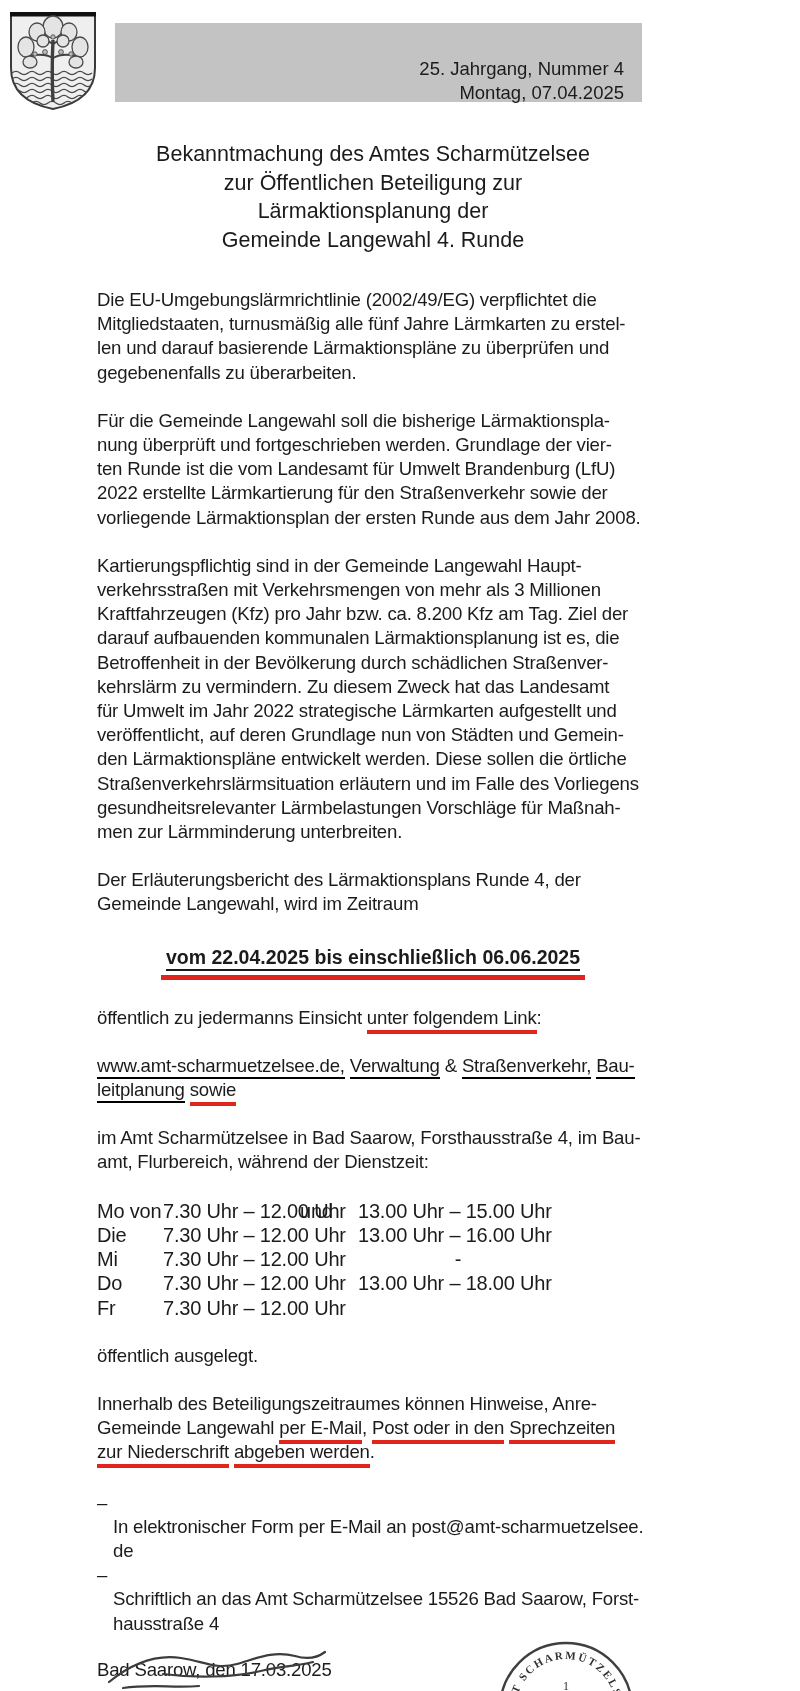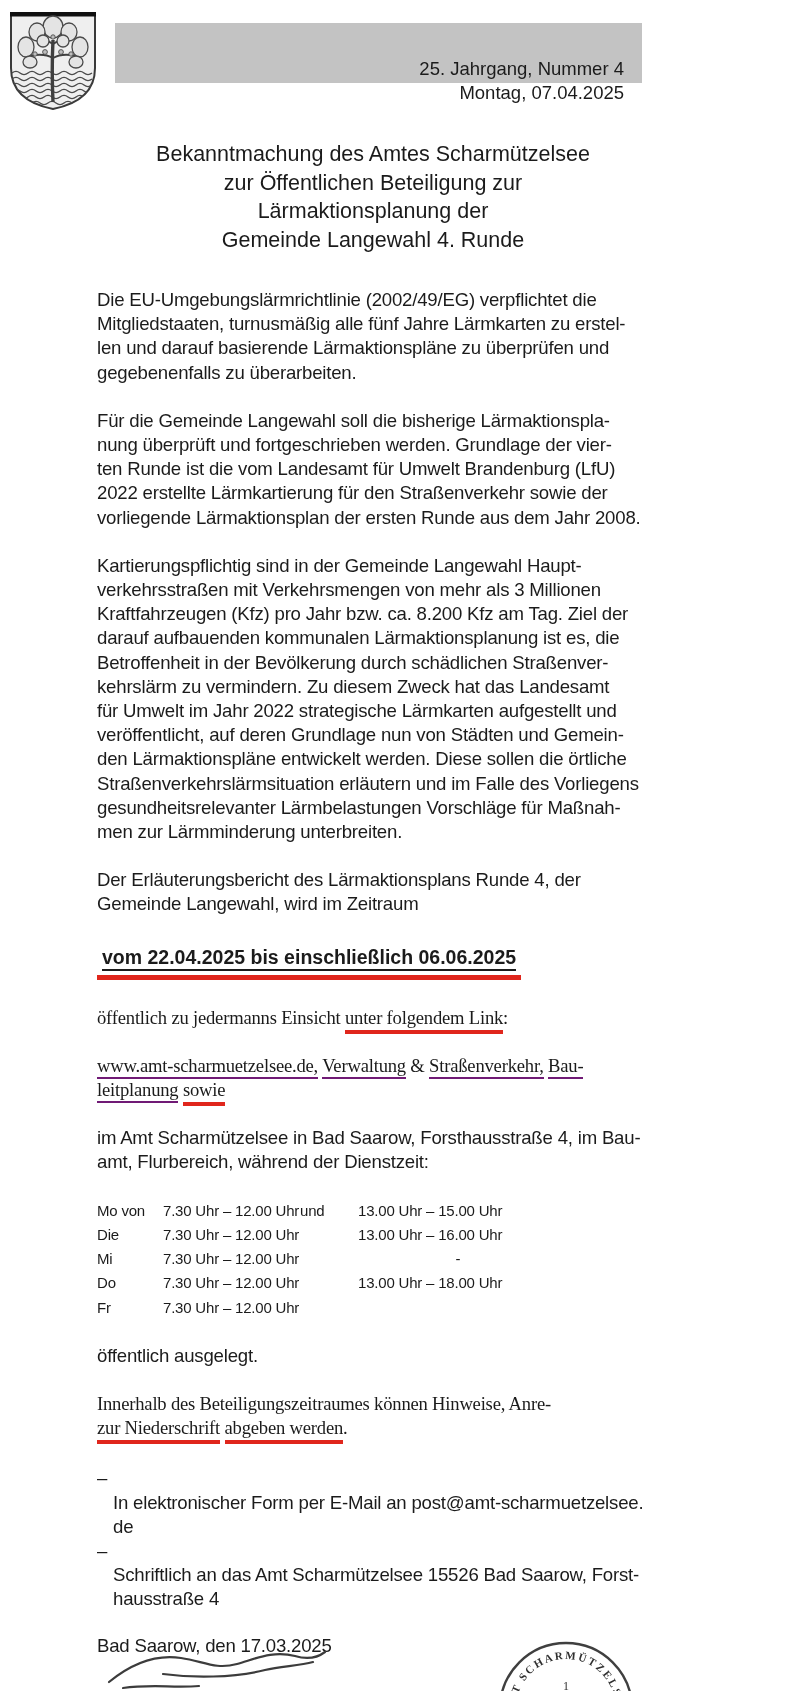--- a/index.html
+++ b/index.html
@@ -9,7 +9,7 @@
   }
   .coat{position:absolute;left:8px;top:10px;width:90px;height:102px;}
   .issue-bar{
-    position:absolute;left:115px;top:23px;width:527px;height:60px;background:#c3c3c3;
+    position:absolute;left:115px;top:23px;width:527px;height:79px;background:#c3c3c3;
     box-sizing:border-box;text-align:right;padding:9px 18px 0 0;
     font-size:18.5px;line-height:24.5px;white-space:pre-line;color:#1b1b1b;
   }

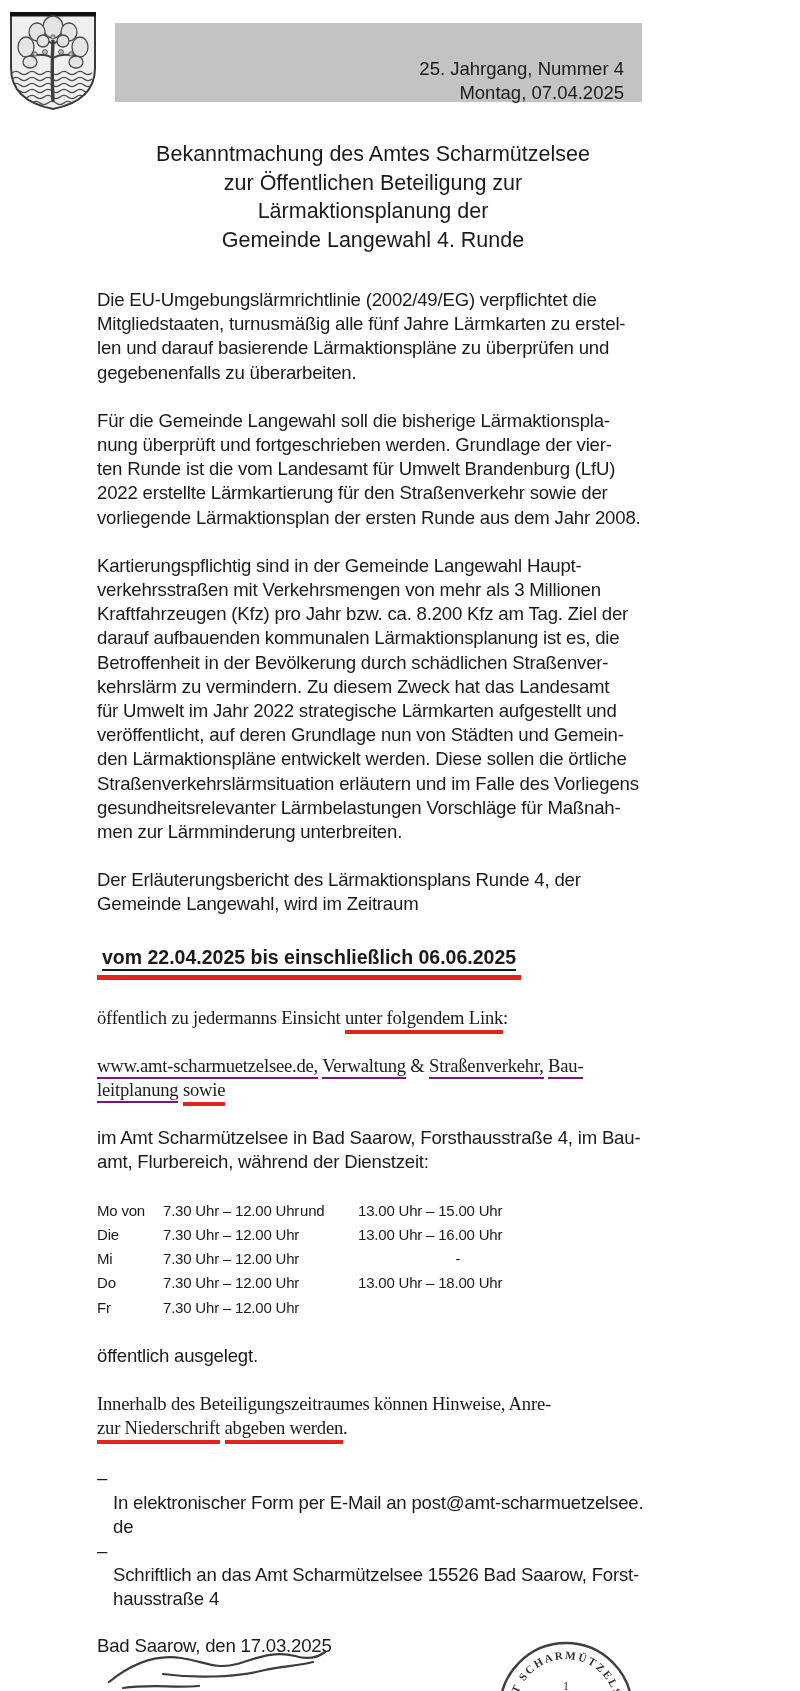--- a/index.html
+++ b/index.html
@@ -27,7 +27,7 @@
   .u-thin{border-bottom:2px solid #701a75;padding-bottom:1px;}
   .u-thick{border-bottom:4px solid #e0261c;padding-bottom:2px;}
   .period{
-    text-align:left;font-weight:bold;font-size:19.5px;line-height:25px;
+    text-align:center;font-weight:bold;font-size:19.5px;line-height:25px;
     margin:28px 0 26px 0;
     text-decoration:underline;
   }

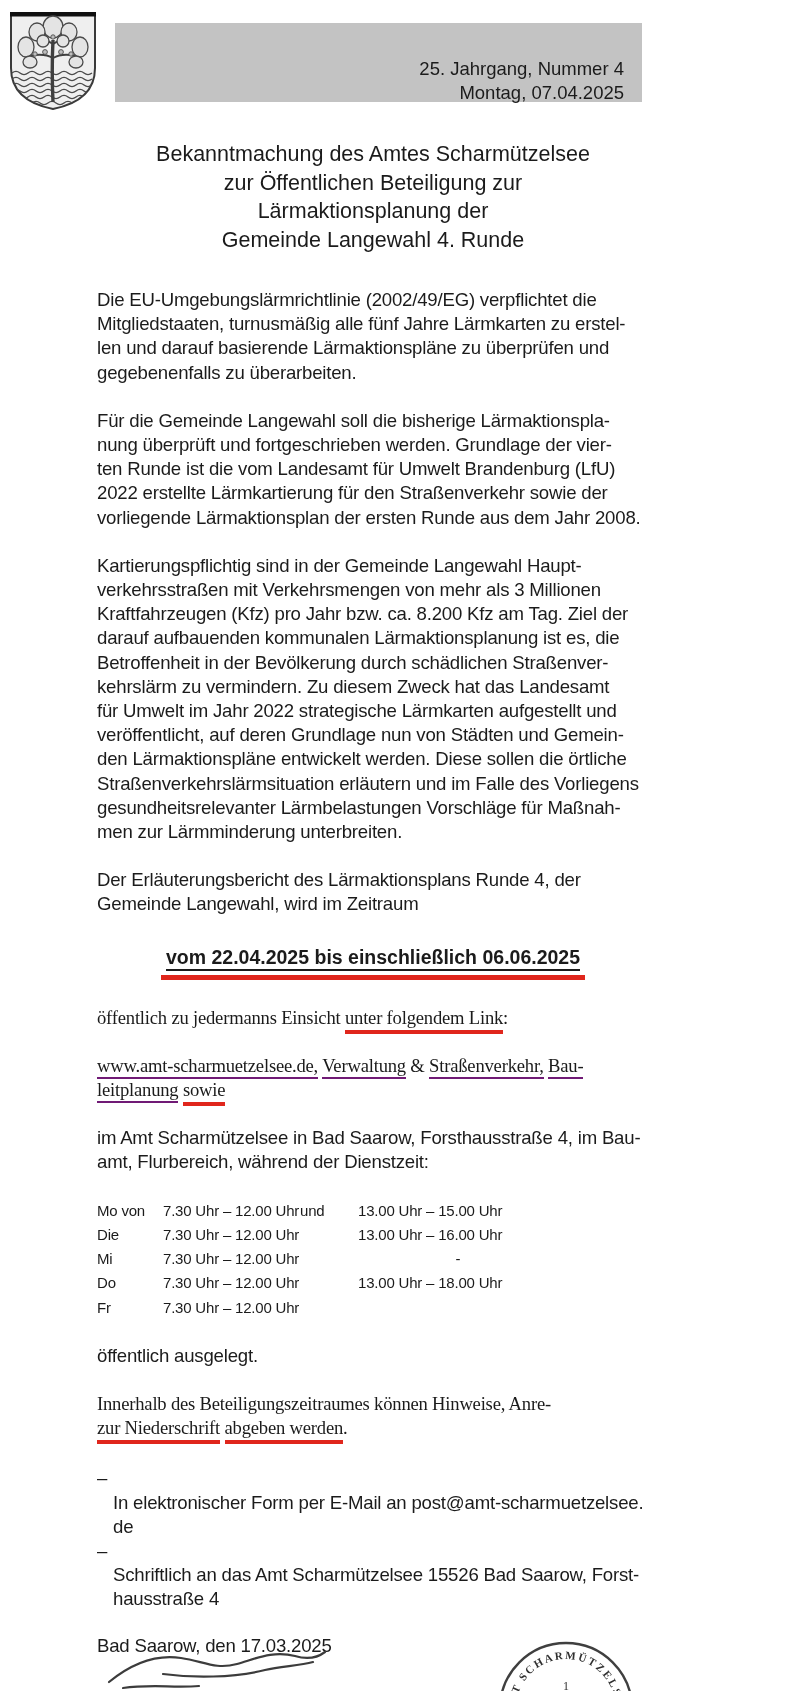--- a/index.html
+++ b/index.html
@@ -23,7 +23,7 @@
     margin:0 0 24px 0;white-space:pre;
   }
   .rich{font-size:18.6px;line-height:24.2px;letter-spacing:-0.2px;margin:0 0 24px 0;}
-  .rline{white-space:pre;font-family:Liberation Serif, serif;}
+  .rline{white-space:pre;}
   .u-thin{border-bottom:2px solid #701a75;padding-bottom:1px;}
   .u-thick{border-bottom:4px solid #e0261c;padding-bottom:2px;}
   .period{

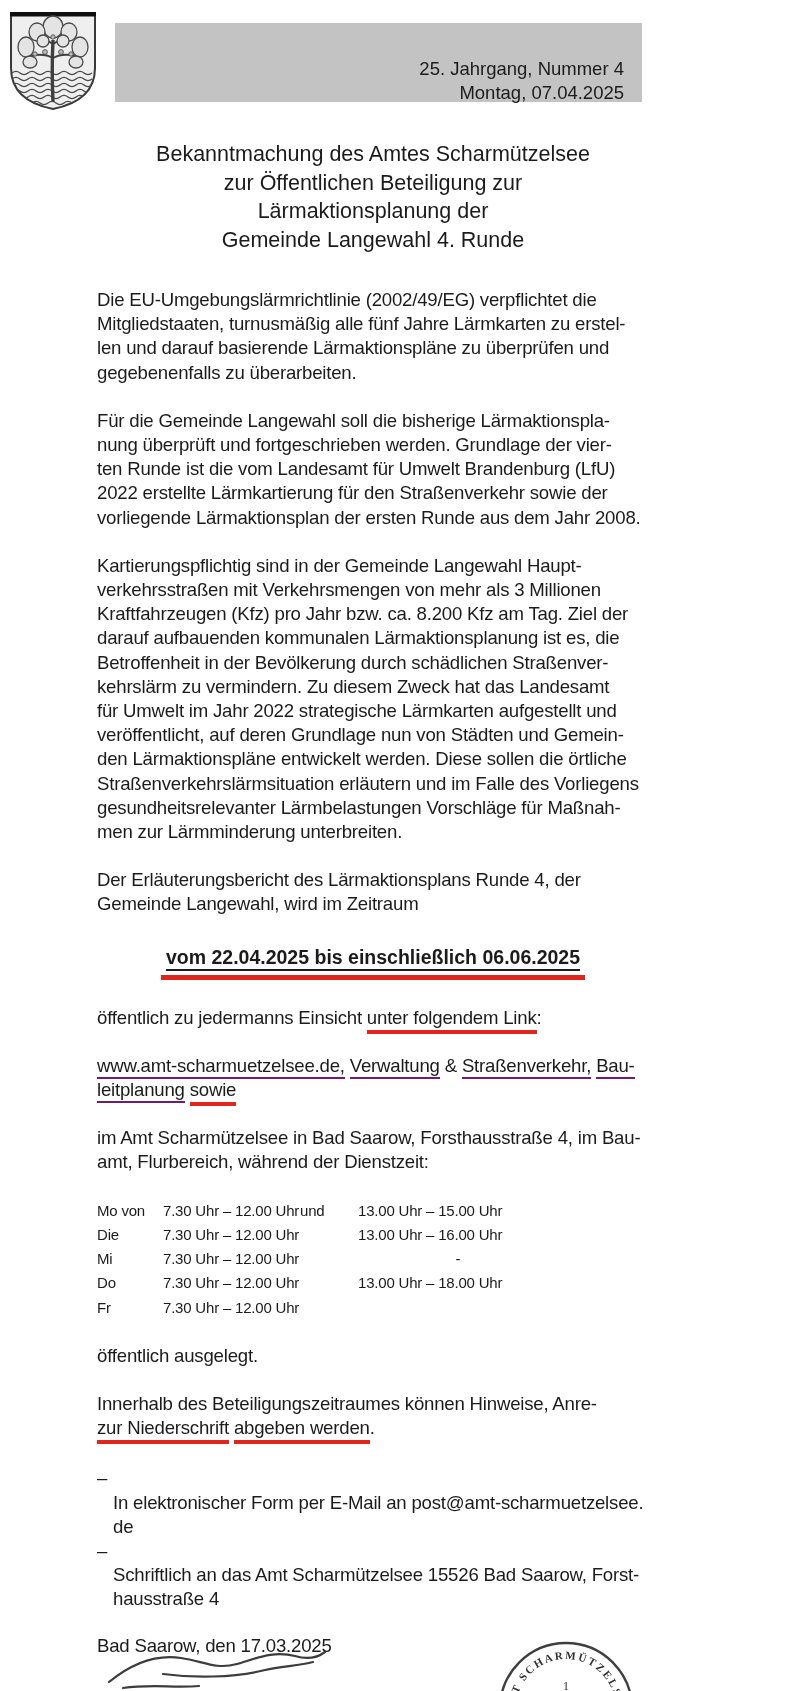--- a/index.html
+++ b/index.html
@@ -24,7 +24,7 @@
   }
   .rich{font-size:18.6px;line-height:24.2px;letter-spacing:-0.2px;margin:0 0 24px 0;}
   .rline{white-space:pre;}
-  .u-thin{border-bottom:2px solid #701a75;padding-bottom:1px;}
+  .u-thin{border-bottom:2px solid #000000;padding-bottom:1px;}
   .u-thick{border-bottom:4px solid #e0261c;padding-bottom:2px;}
   .period{
     text-align:center;font-weight:bold;font-size:19.5px;line-height:25px;

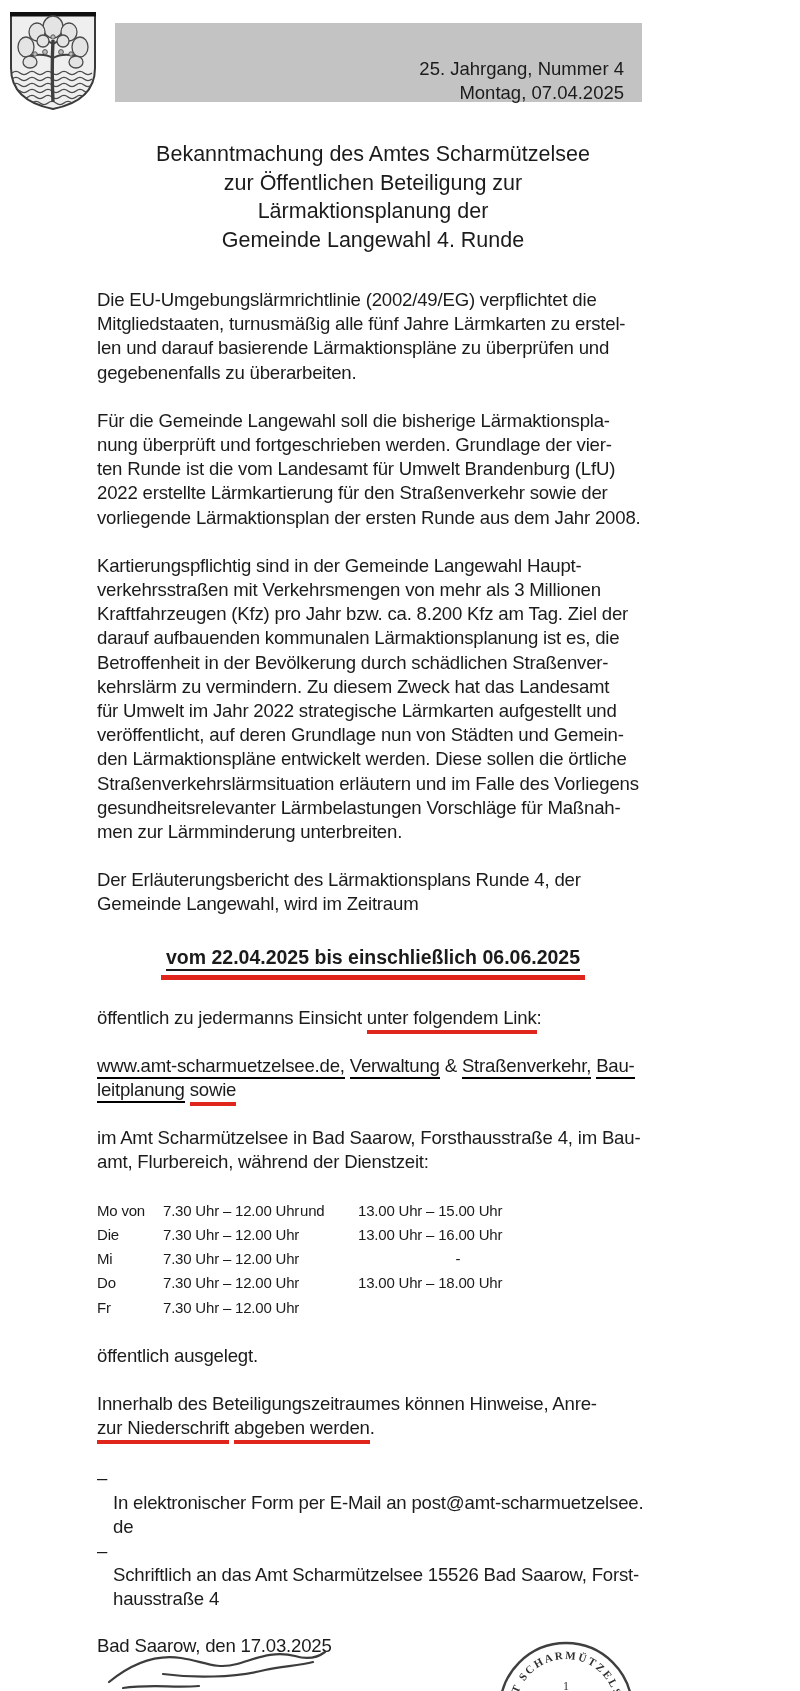--- a/index.html
+++ b/index.html
@@ -33,7 +33,7 @@
   }
   .period .red-u{display:inline-block;border-bottom:5px solid #e0261c;padding:0 5px 5px 5px;}
   .period .black-u{border-bottom:2px solid #1b1b1b;padding-bottom:1px;}
-  .schedule{margin:0 0 24px 0;font-size:15px;line-height:24.2px;letter-spacing:-0.2px;}
+  .schedule{margin:0 0 24px 0;font-size:20px;line-height:24.2px;letter-spacing:-0.2px;}
   .s-row{display:grid;grid-template-columns:66px 137px 58px 200px;}
   .s-cell{white-space:pre;}
   .s-dash{text-align:center;}

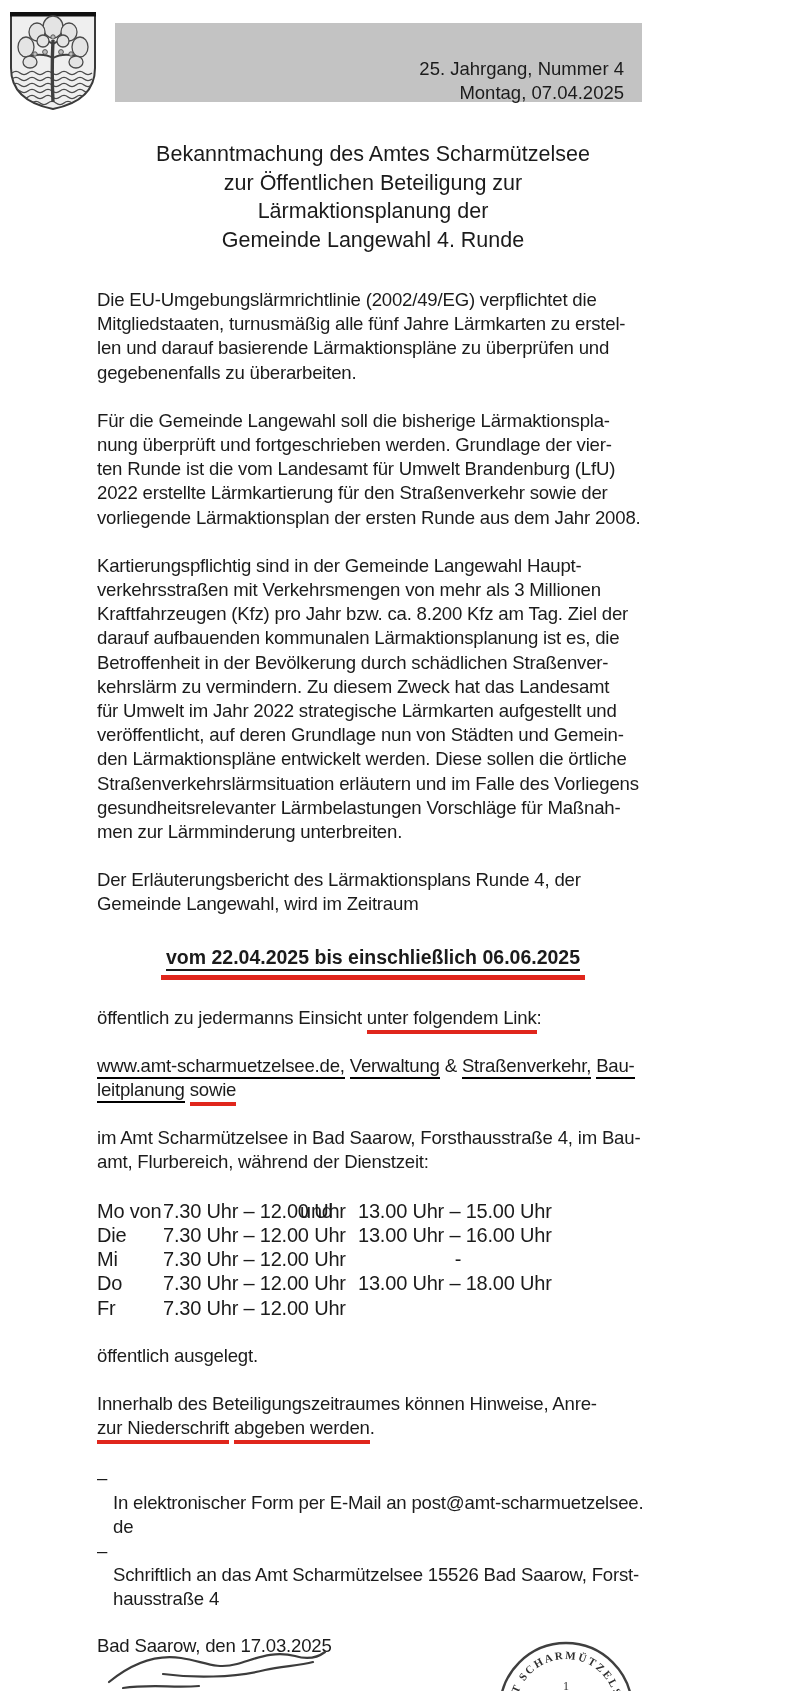--- a/index.html
+++ b/index.html
@@ -184,6 +184,7 @@
 
     <div class="rich" style="margin-bottom:26px;">
         <div class="rline"><span>Innerhalb des Beteiligungszeitraumes können Hinweise, Anre-</span></div>
+        <div class="rline"><span>Gemeinde Langewahl </span><span class="u-thick">per E-Mail</span><span>, </span><span class="u-thick">Post oder in den</span><span> </span><span class="u-thick">Sprechzeiten</span></div>
         <div class="rline"><span class="u-thick">zur Niederschrift</span><span> </span><span class="u-thick">abgeben werden</span><span>.</span></div>
       </div>
 

